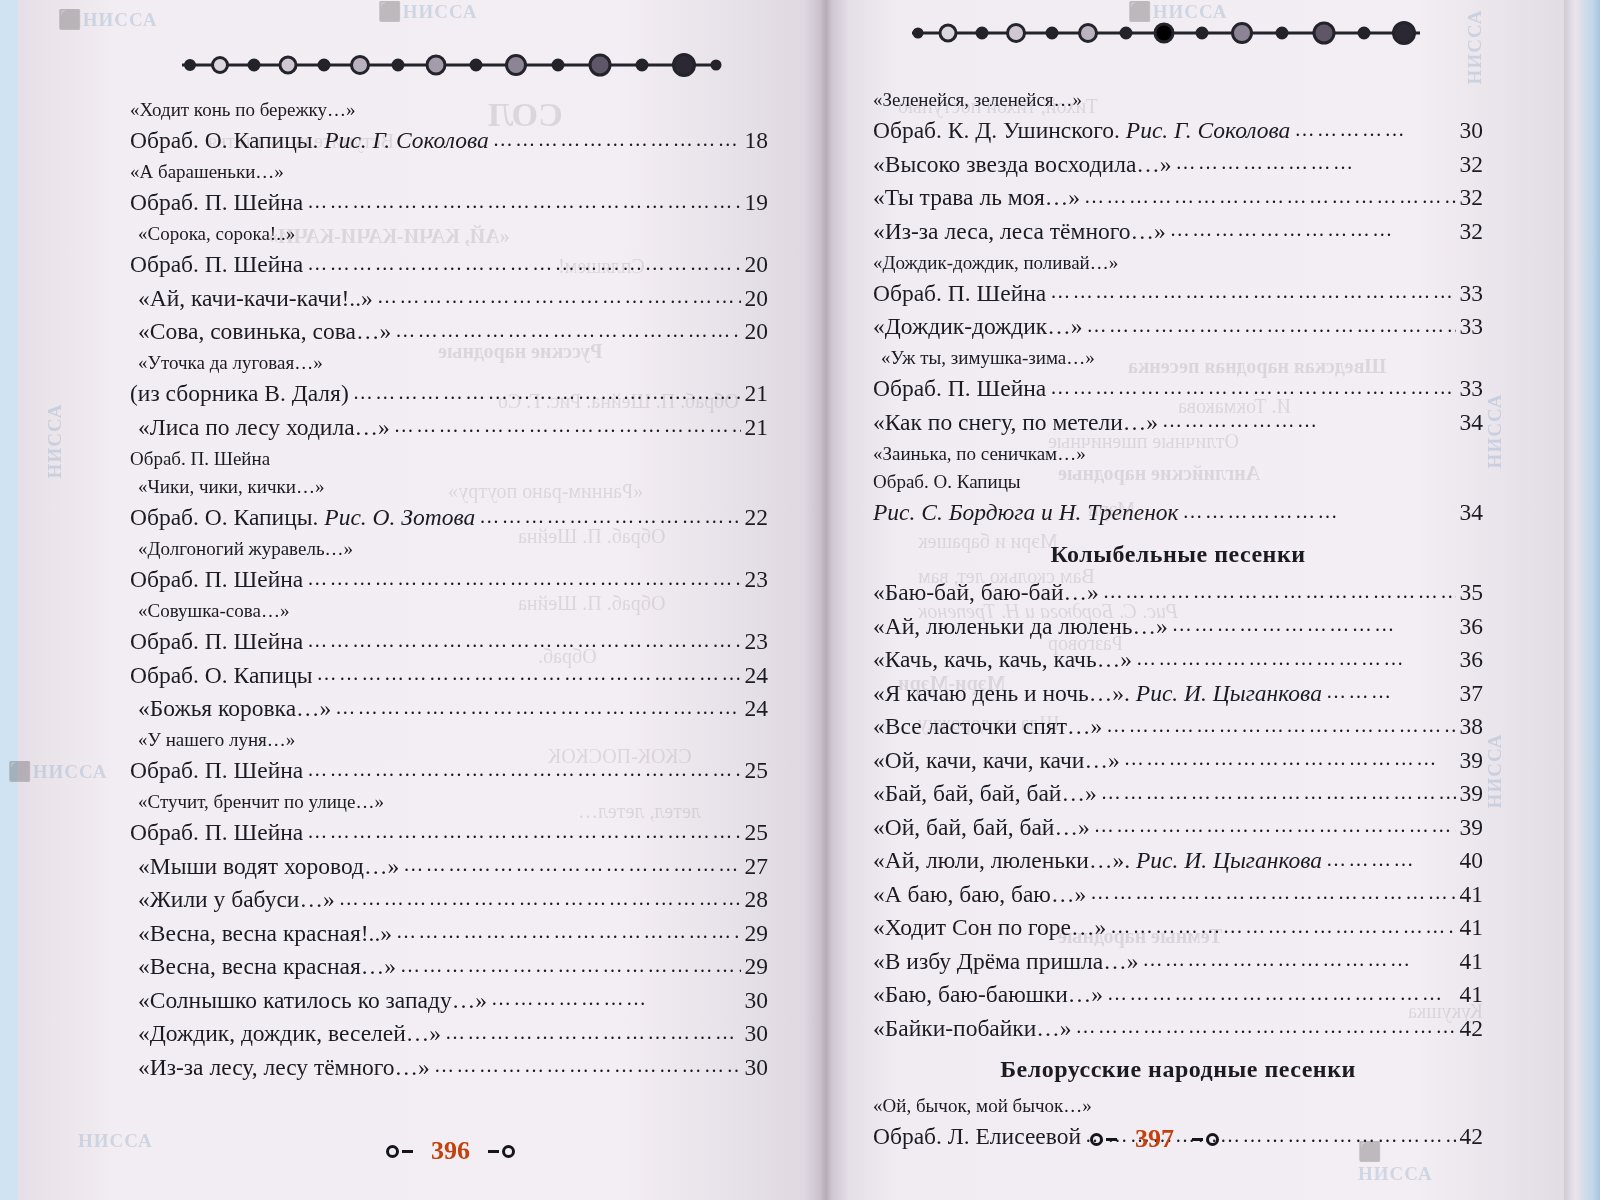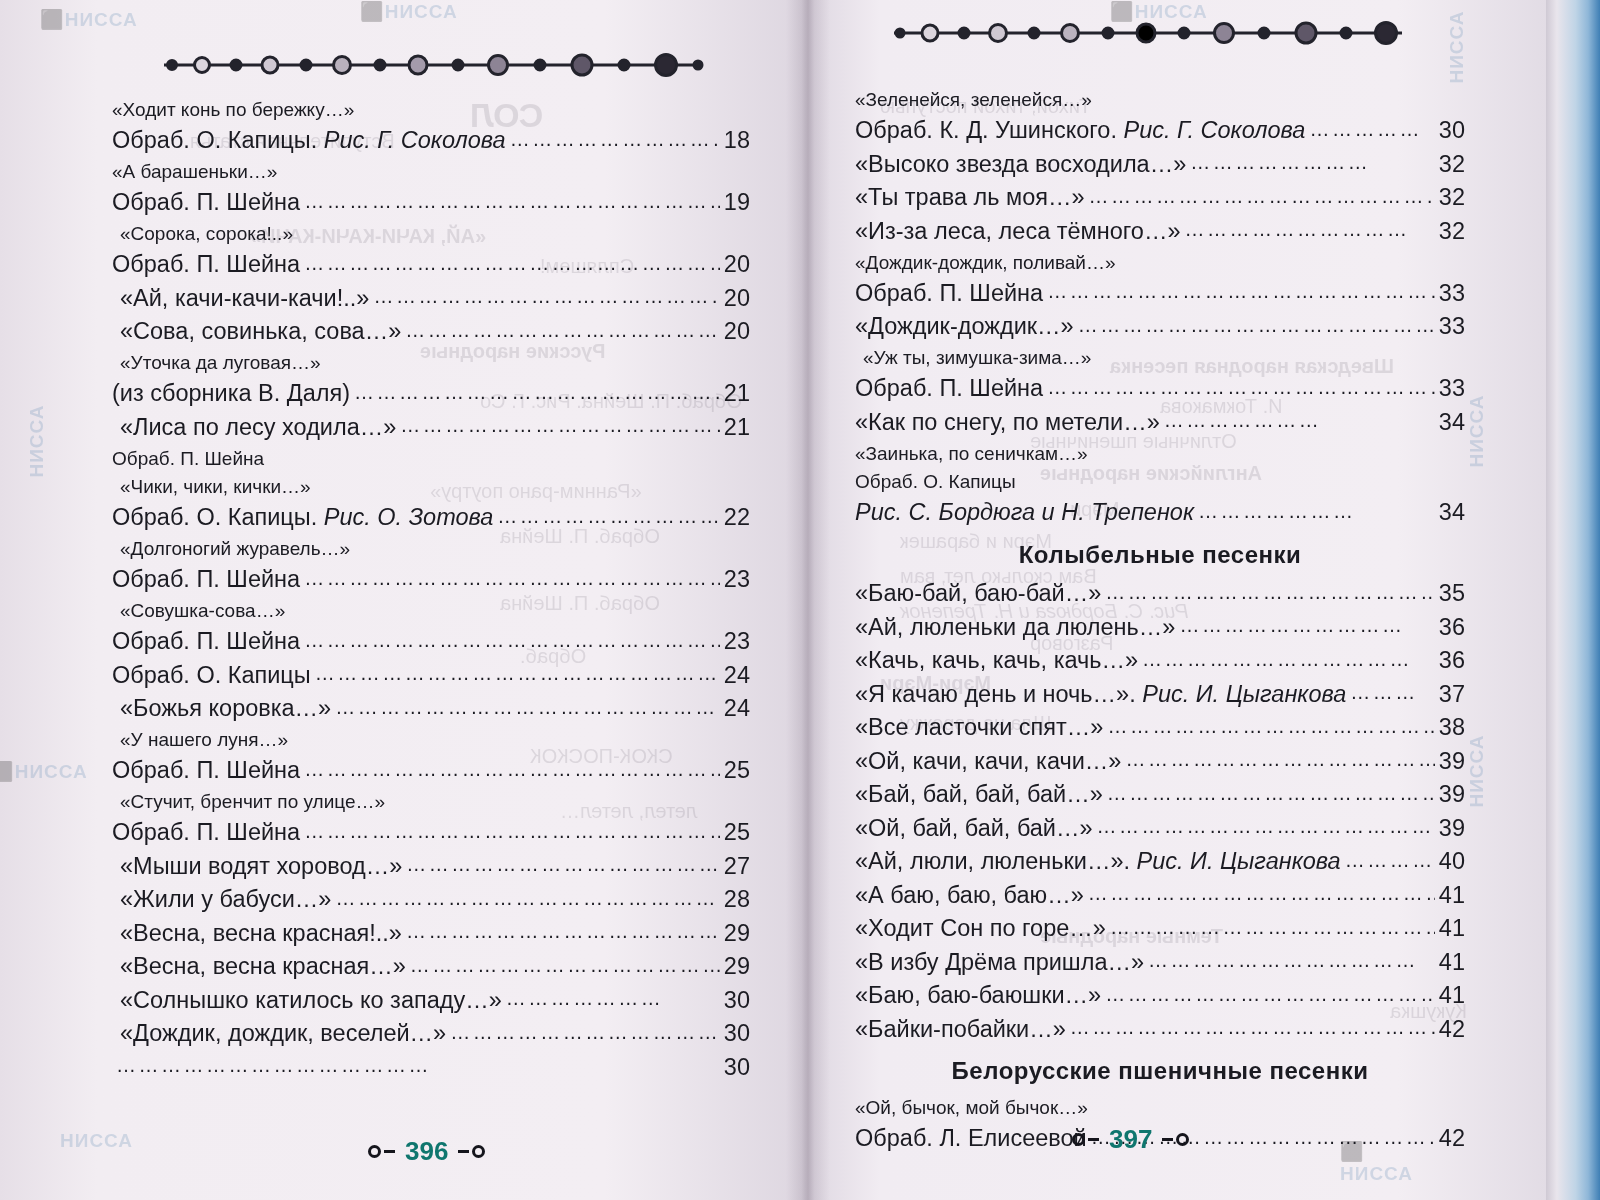--- a/index.html
+++ b/index.html
@@ -15,8 +15,9 @@
   
   #book {
     position: absolute;
-    left: 0; top: 0; width: 1276px; height: 1200px;
+    left: 18px; top: 0; width: 1276px; height: 1200px;
     background: #e9e4ea;
+    font-family: Liberation Serif, serif;
   }
   .page {
     position: absolute;

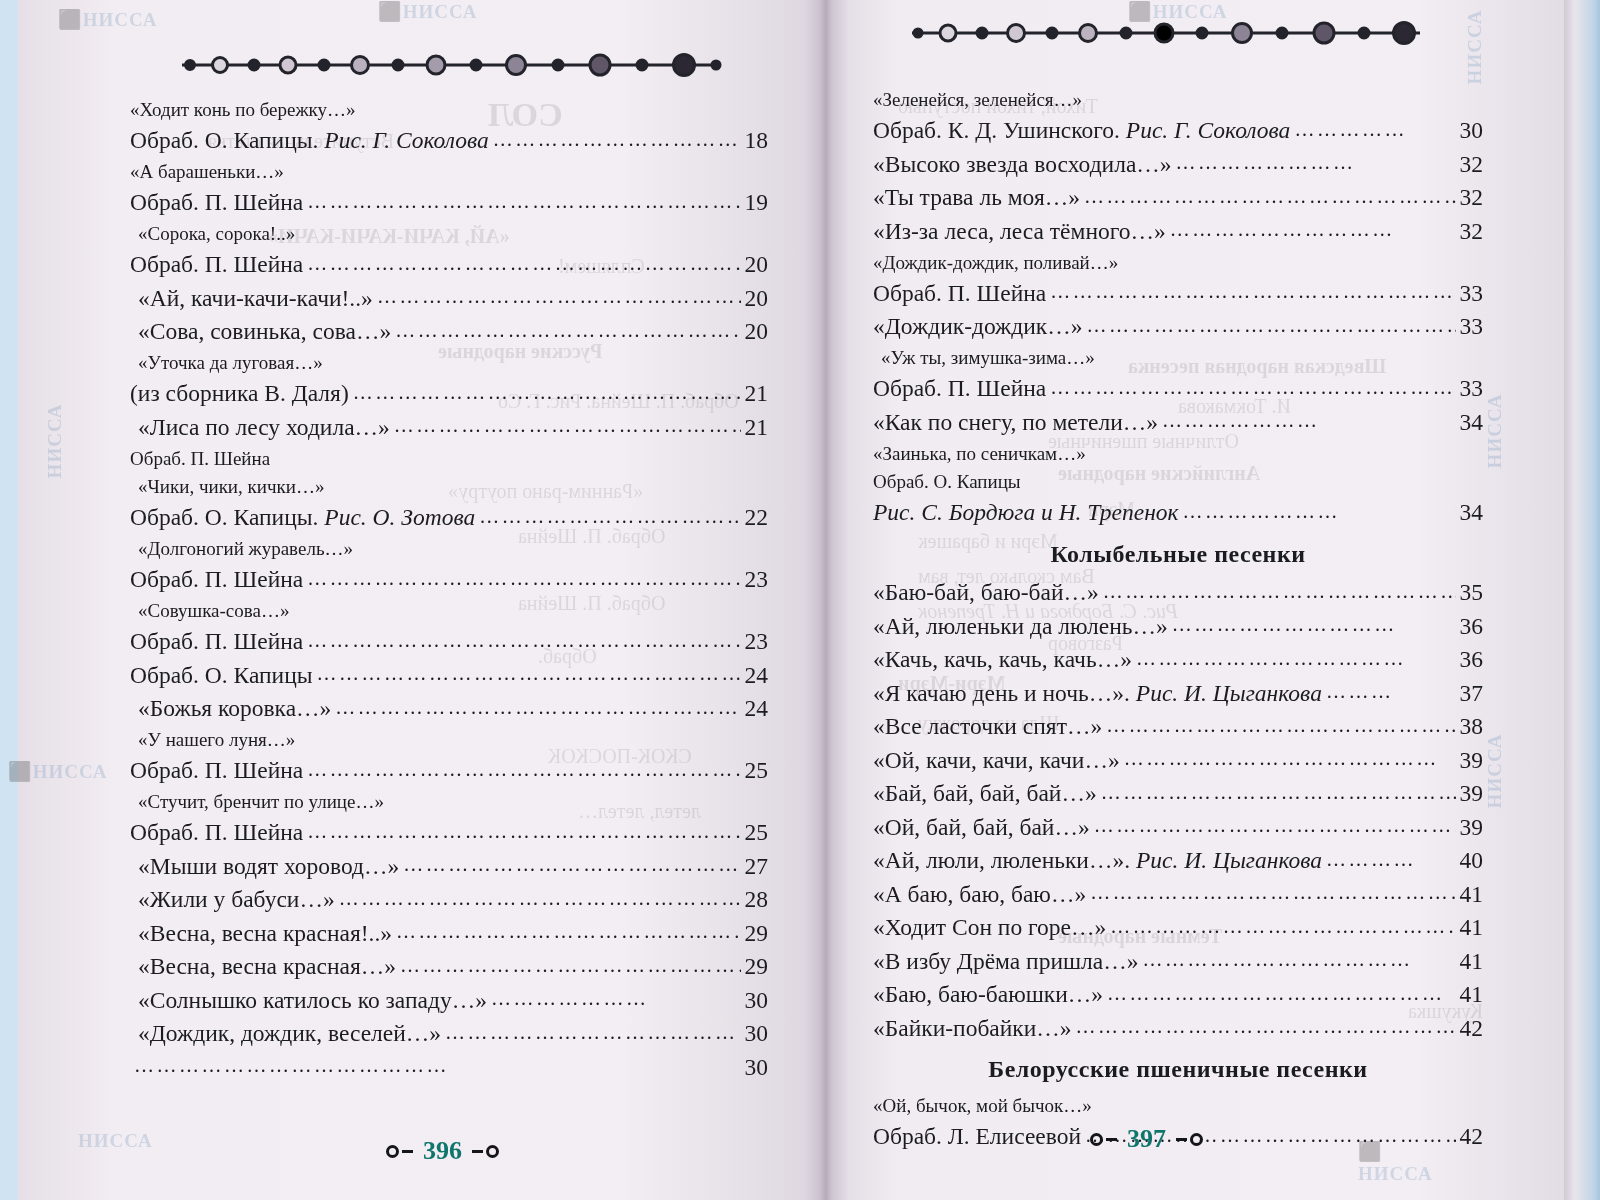--- a/index.html
+++ b/index.html
@@ -352,6 +352,7 @@
     </div>
 
     <div class="entry">
+      <span class="txt indent">«Из-за лесу, лесу тёмного…»</span>
       <span class="dots">……………………………………</span>
       <span class="pg">30</span>
     </div>

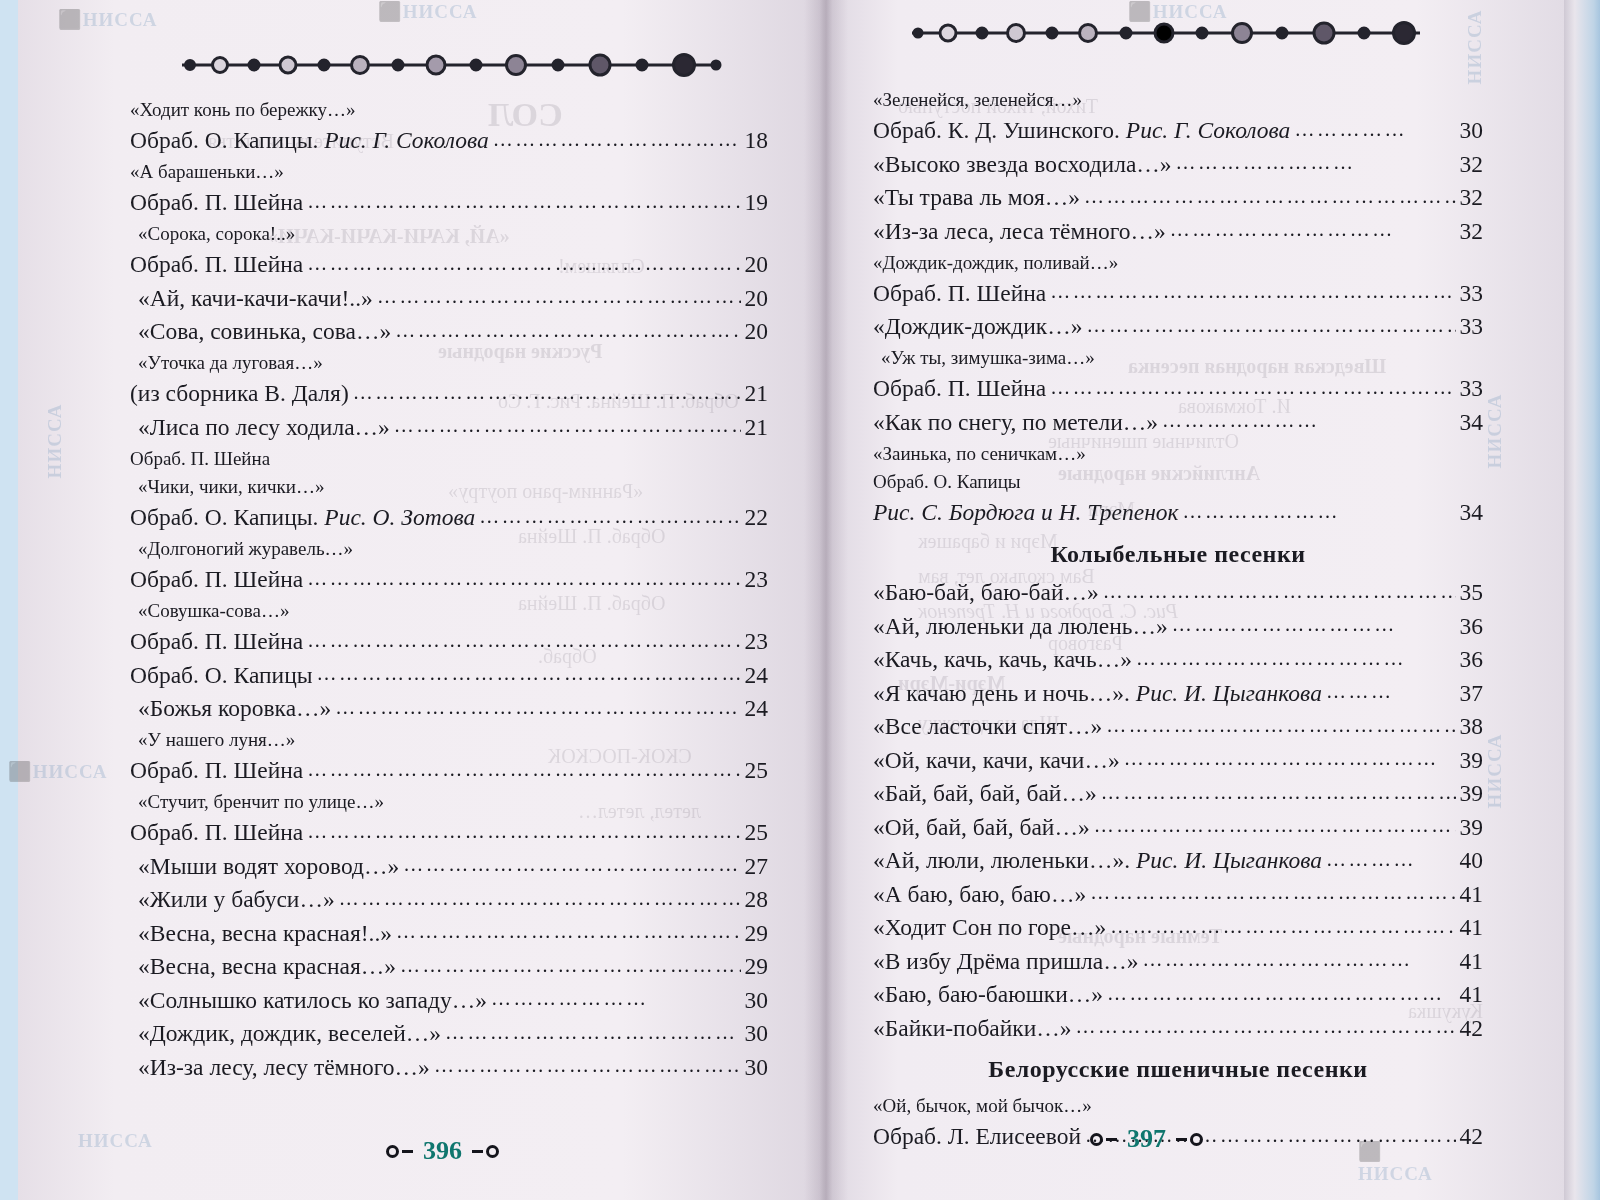--- a/index.html
+++ b/index.html
@@ -492,7 +492,7 @@
       <span class="pg">42</span>
     </div>
 
-    <div class="section-head">Белорусские пшеничные песенки</div>
+    <div class="section-head">Белорусские народные песенки</div>
     <div class="plain">«Ой, бычок, мой бычок…»</div>
     <div class="entry">
       <span class="txt">Обраб. Л. Елисеевой</span>

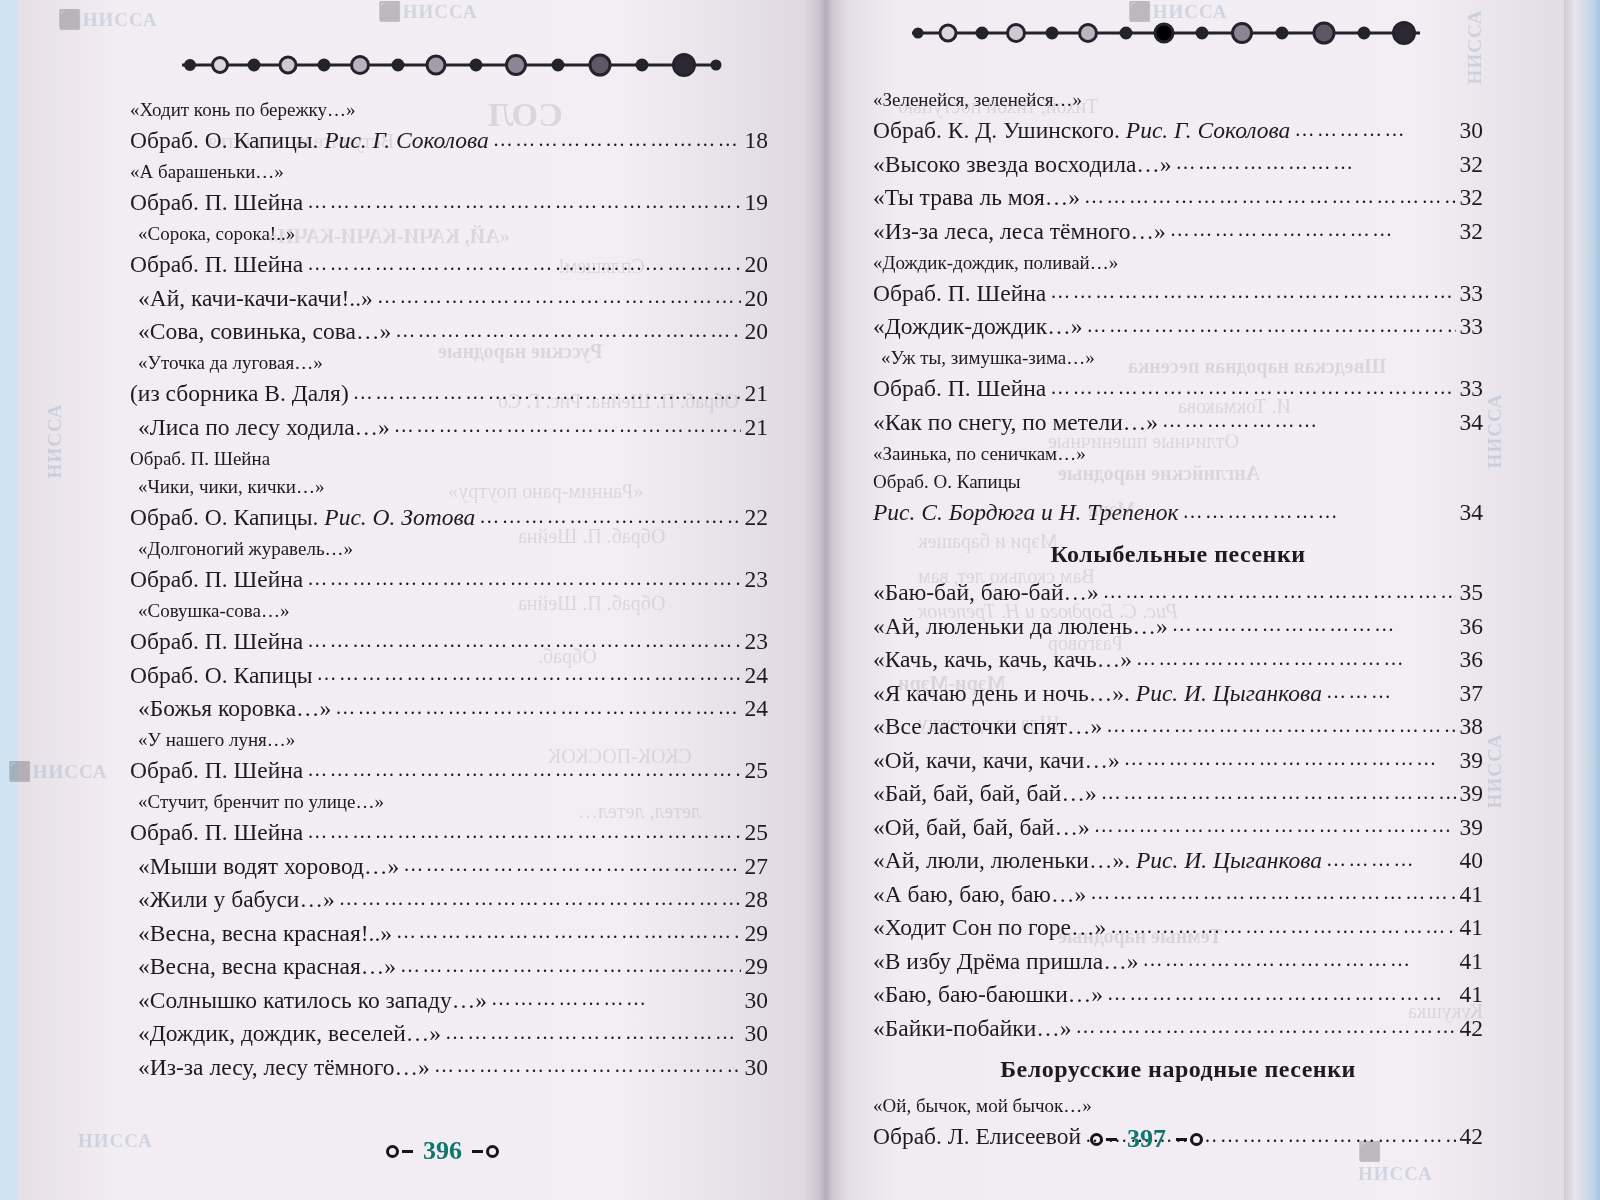--- a/index.html
+++ b/index.html
@@ -116,8 +116,8 @@
   
   .folio {
     position:absolute;
-    display:flex; align-items:center; gap:10px;
-    font-size:26px; font-weight:bold; color:#0f766e;
+    display:flex; align-items:center; gap:18px;
+    font-size:26px; font-weight:bold; color:#c2410c;
   }
   #folio-left  { left: 368px; top: 1136px; }
   #folio-right { left: 1072px; top: 1124px; }

